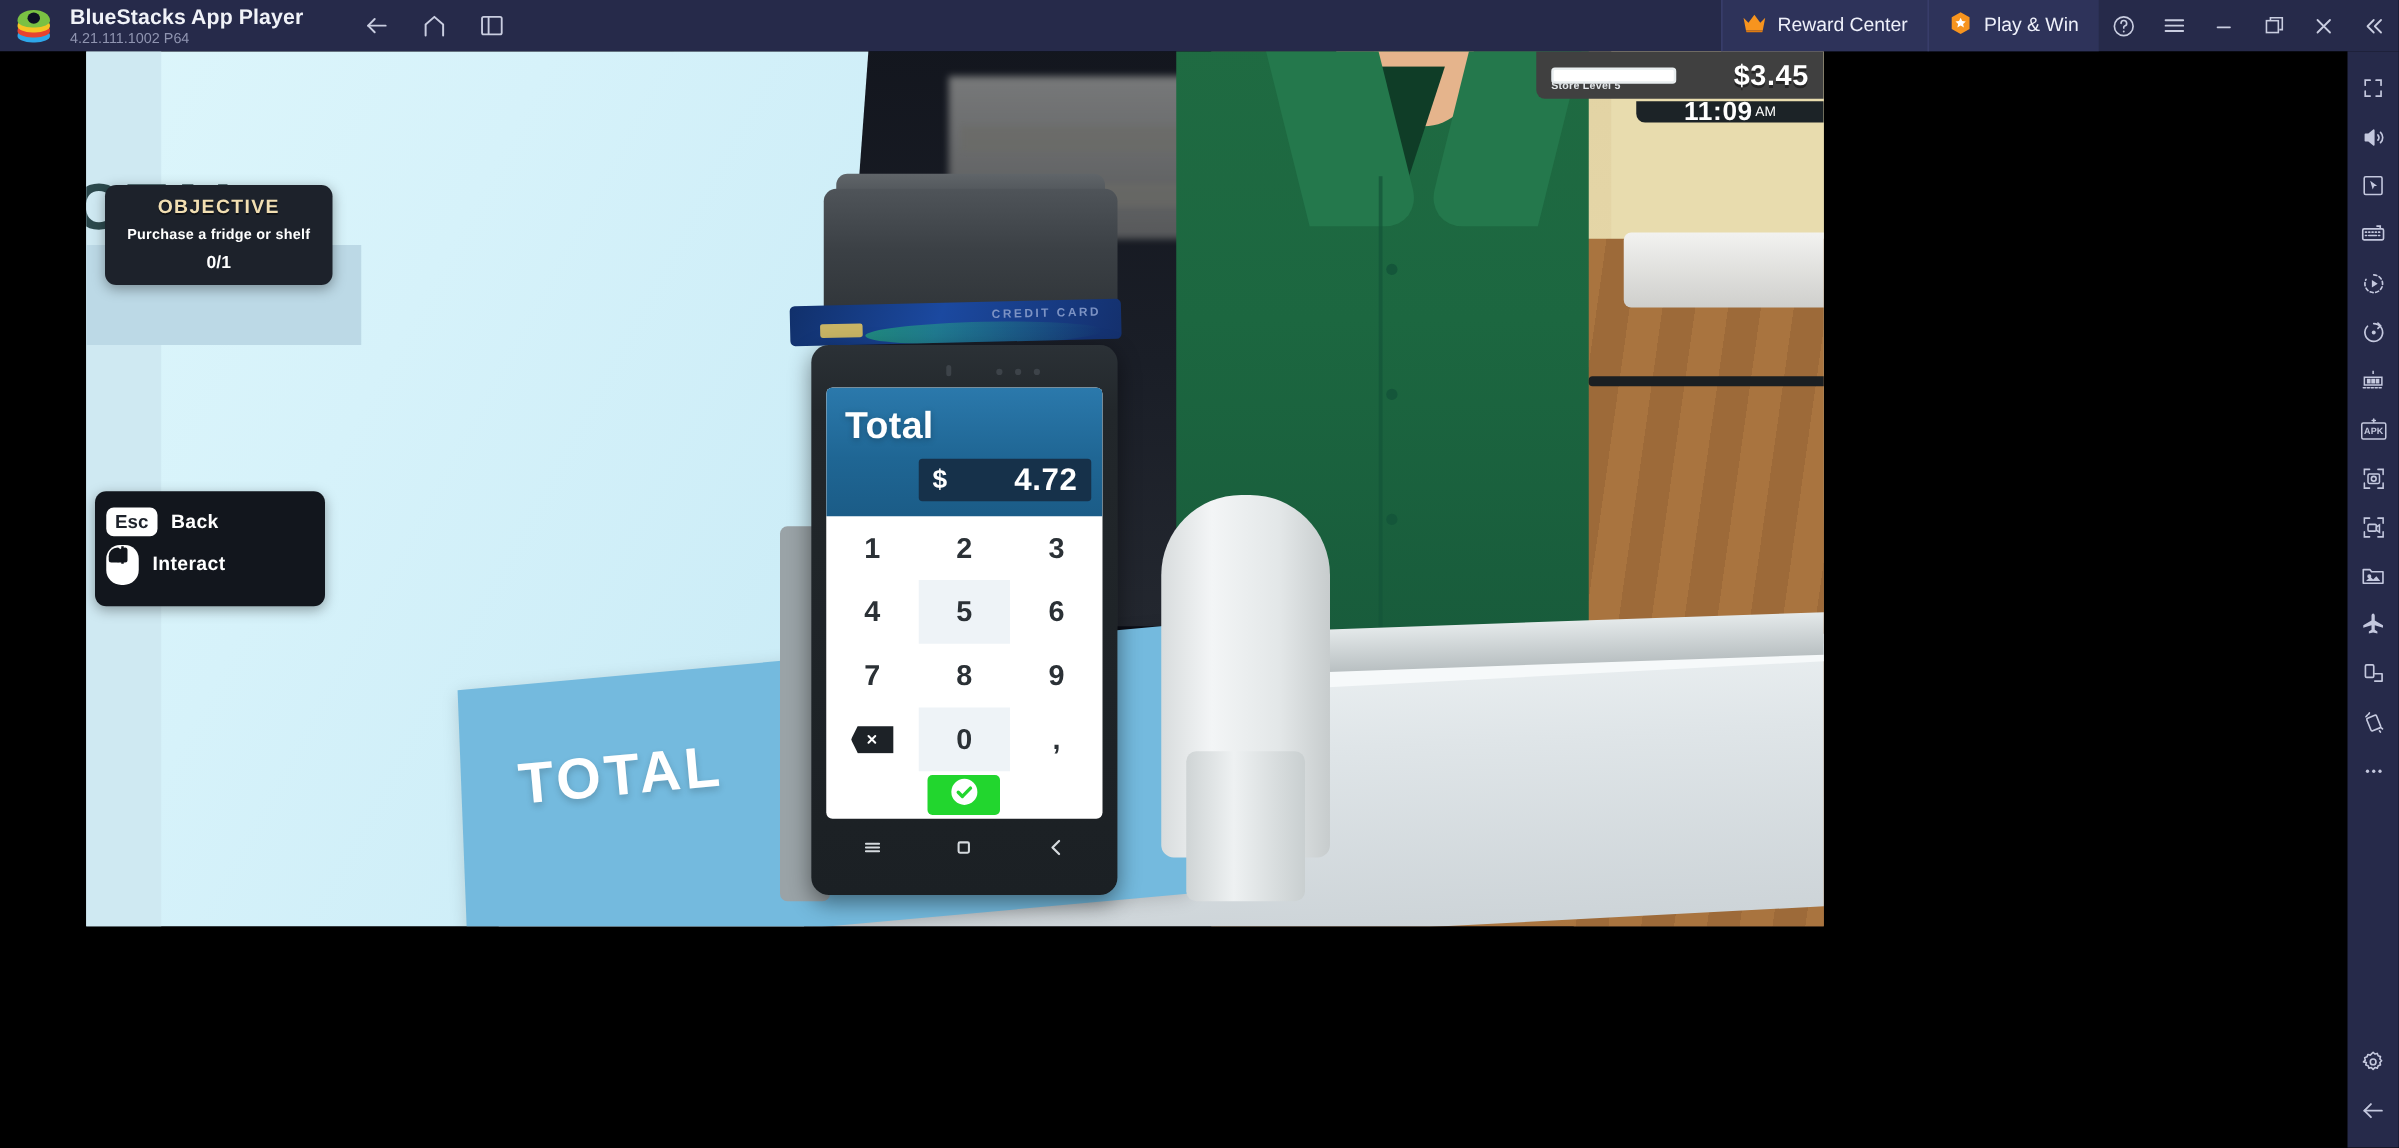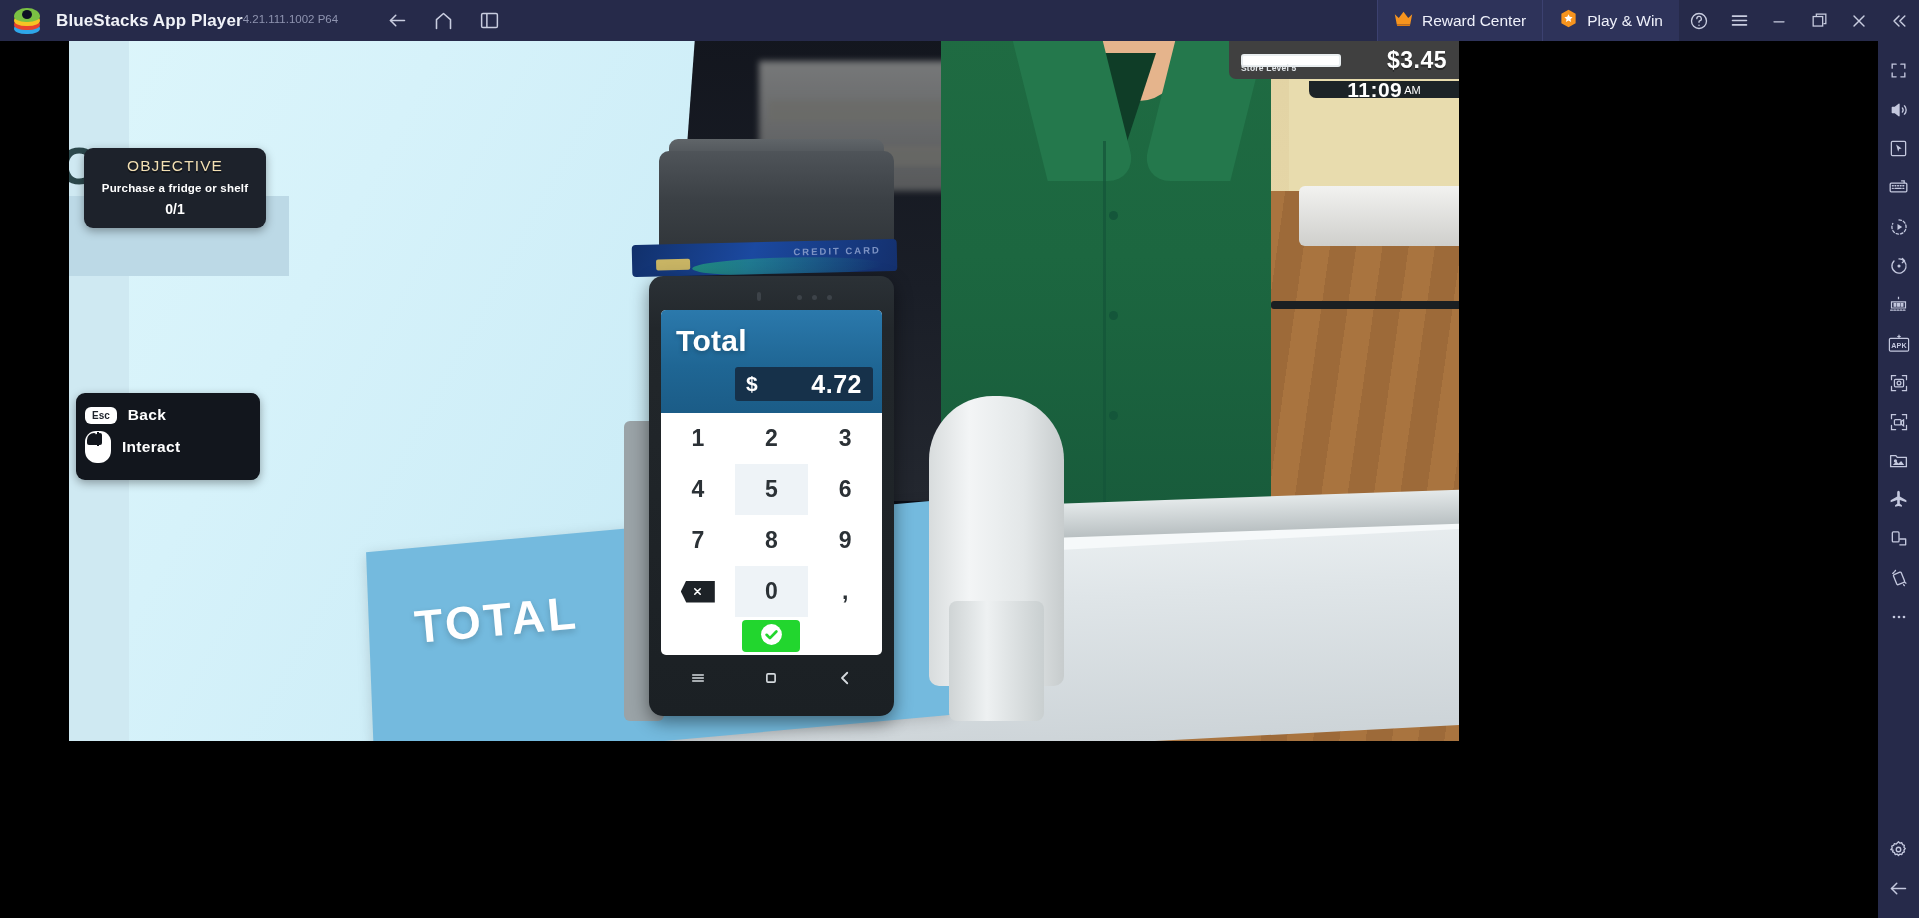--- a/index.html
+++ b/index.html
@@ -18,7 +18,7 @@
   #bs-logo i.l3{ width:26px;height:13px; top:7px;  background:#f6c424;}
   #bs-logo i.l4{ width:26px;height:14px; top:2px;  background:#7ac143;}
   #bs-logo i.dot{ width:10px;height:9px; left:10px; top:4px; background:#0e1124; border-radius:50%;}
-  .title-wrap{ margin-left:14px; display:flex; flex-direction:row; justify-content:flex-start; }
+  .title-wrap{ margin-left:14px; display:flex; flex-direction:column; justify-content:flex-start; }
   .title-main{ color:#f0f2f8; font-size:17px; font-weight:bold; line-height:19px; letter-spacing:.1px;}
   .title-sub{ color:#8f94b0; font-size:11.5px; line-height:14px; margin-top:1px;}
   .tb-navbtns{ display:flex; align-items:center; margin-left:38px; gap:4px;}

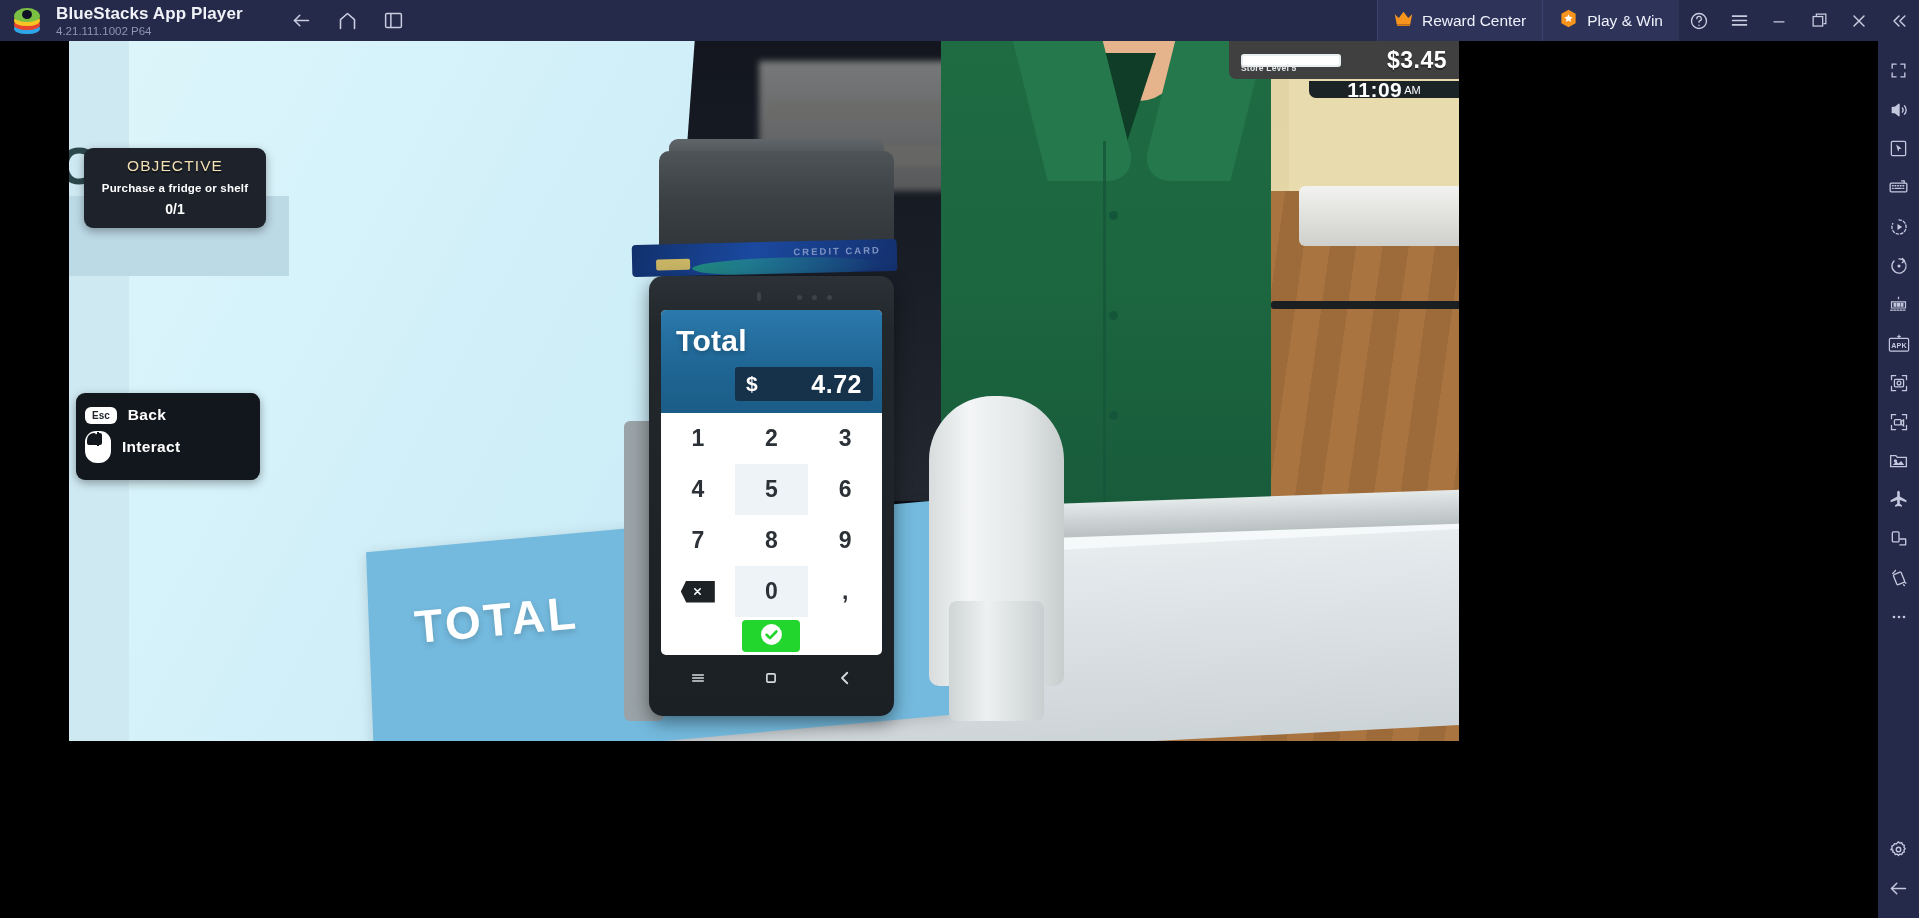--- a/index.html
+++ b/index.html
@@ -117,7 +117,7 @@
   .objective{ position:absolute; left:15px; top:107px; width:182px;
      background:#1d222b; border-radius:9px; padding:9px 10px 11px; text-align:center;
      box-shadow:0 3px 10px rgba(0,0,0,.35); }
-  .objective-title{ color:#f2dfb2; font-size:15.5px; font-weight:normal; letter-spacing:1.1px;
+  .objective-title{ color:#f2dfb2; font-size:15.5px; font-weight:bold; letter-spacing:1.1px;
      text-shadow:0 2px 0 rgba(0,0,0,.45); }
   .objective-desc{ color:#fff; font-size:11.5px; font-weight:bold; margin-top:7px; letter-spacing:.2px;}
   .objective-prog{ color:#fff; font-size:14px; font-weight:bold; margin-top:7px;}

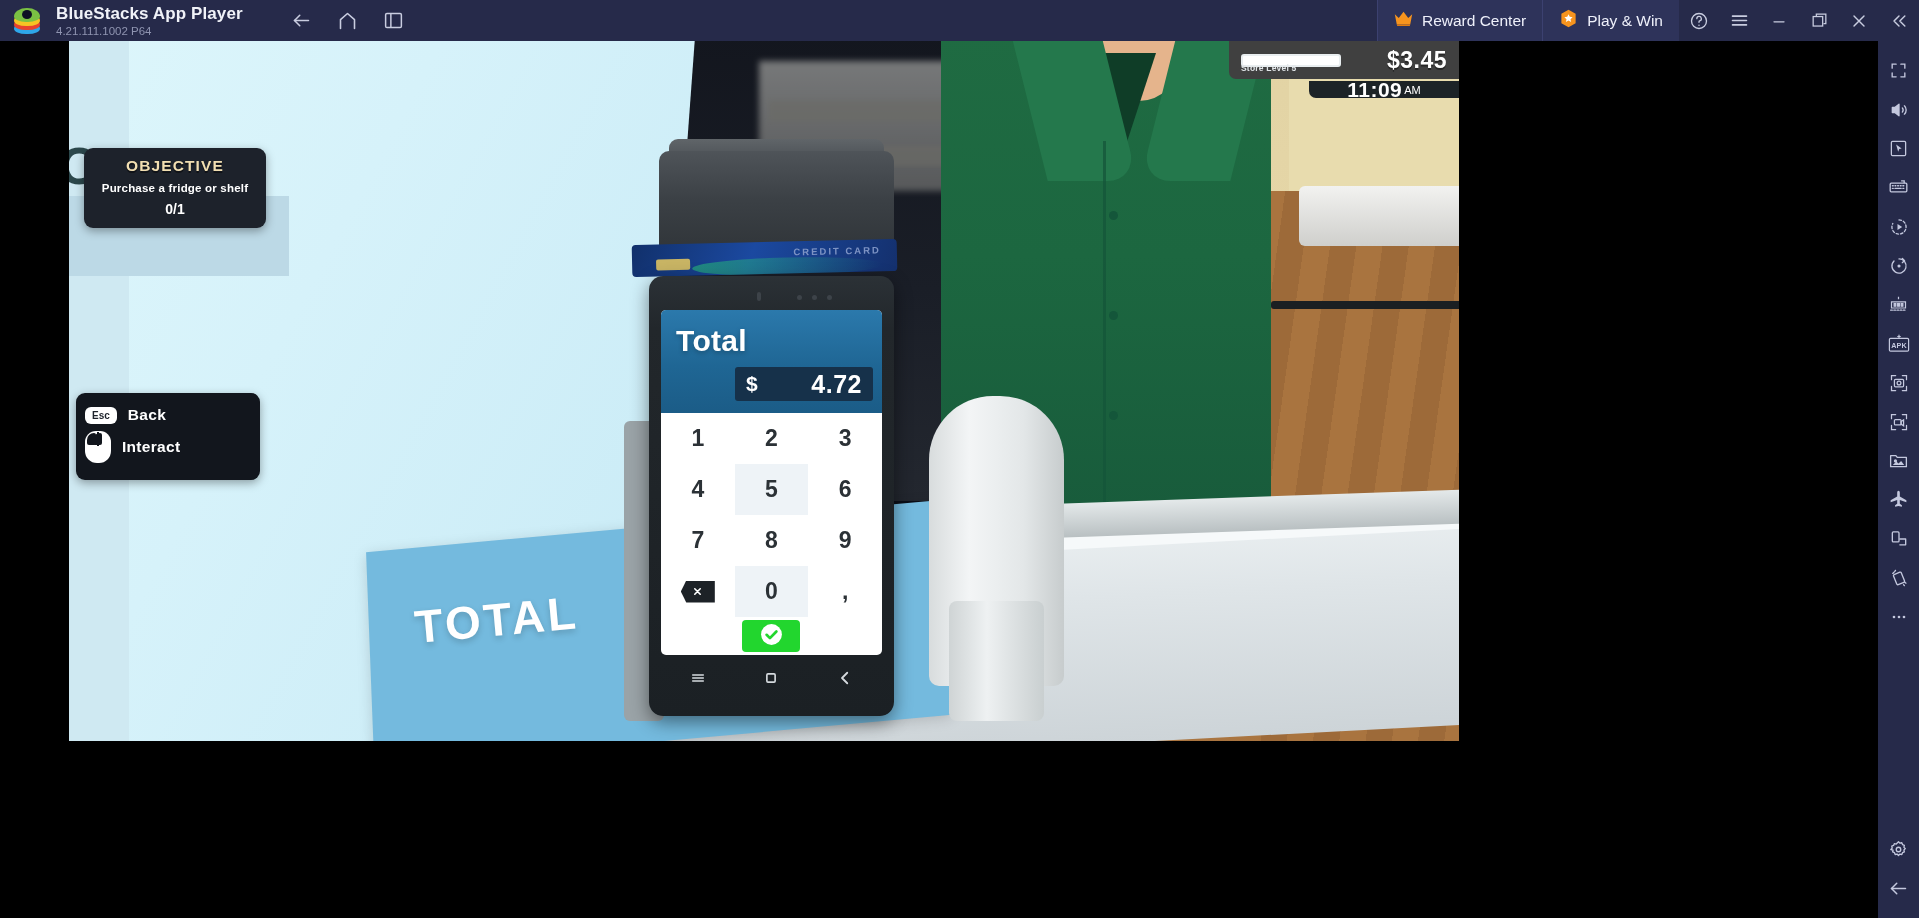--- a/index.html
+++ b/index.html
@@ -126,7 +126,7 @@
   .controls{ position:absolute; left:7px; top:352px; width:184px;
      background:#12161d; border-radius:9px; padding:10px 9px; box-shadow:0 3px 10px rgba(0,0,0,.35);}
   .ctrl-row{ display:flex; align-items:center; gap:11px; margin:3px 0 7px;}
-  .ctrl-key{ background:#fff; color:#1d222b; font-size:10px; font-weight:bold;
+  .ctrl-key{ background:#fff; color:#1d222b; font-size:15px; font-weight:bold;
      border-radius:6px; padding:3px 7px; min-width:30px; text-align:center;}
   .ctrl-mouse{ width:26px;height:32px; background:#fff; border-radius:11px 11px 12px 12px;
      position:relative; flex:0 0 auto;}

